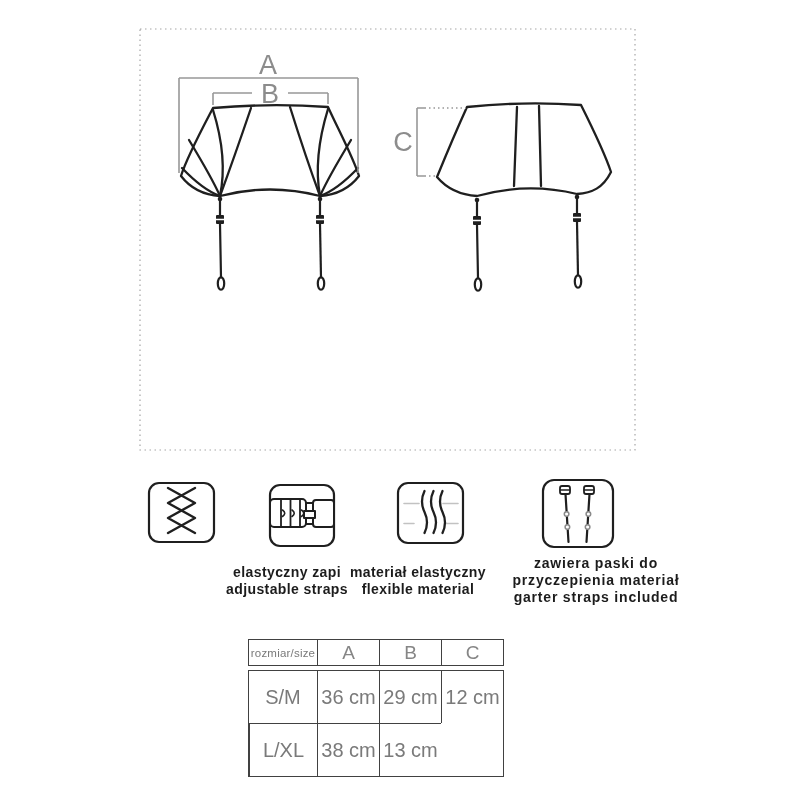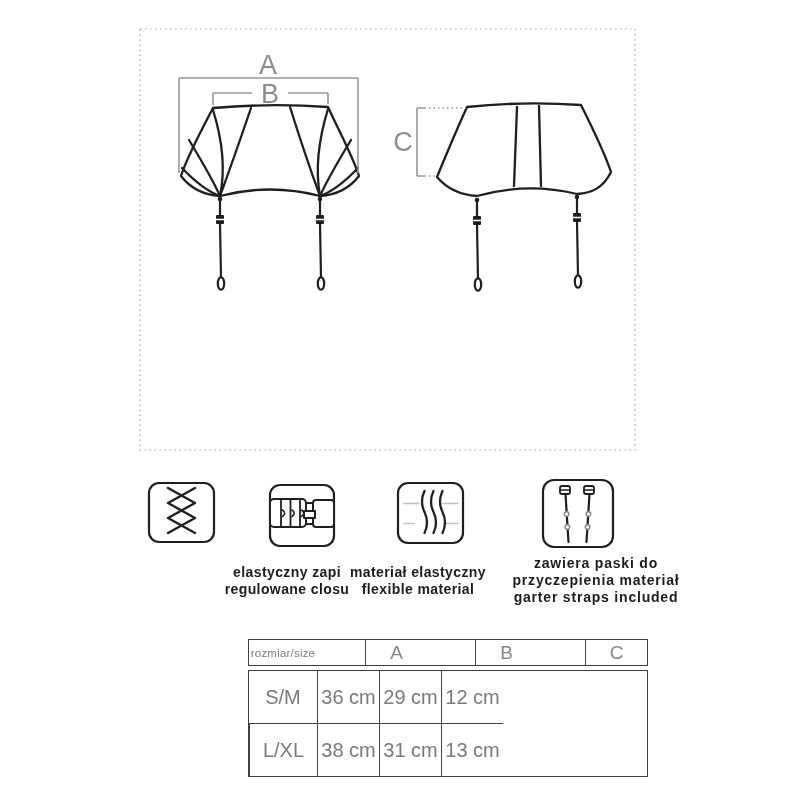--- a/index.html
+++ b/index.html
@@ -145,7 +145,7 @@
 
   <div class="feature-label" style="left:197px;top:564px;width:180px;">
     <span>elastyczny zapi</span>
-    <span>regulowane closu</span>
+    <span>adjustable straps</span>
   </div>
 
   <div class="feature-label" style="left:328px;top:564px;width:180px;">

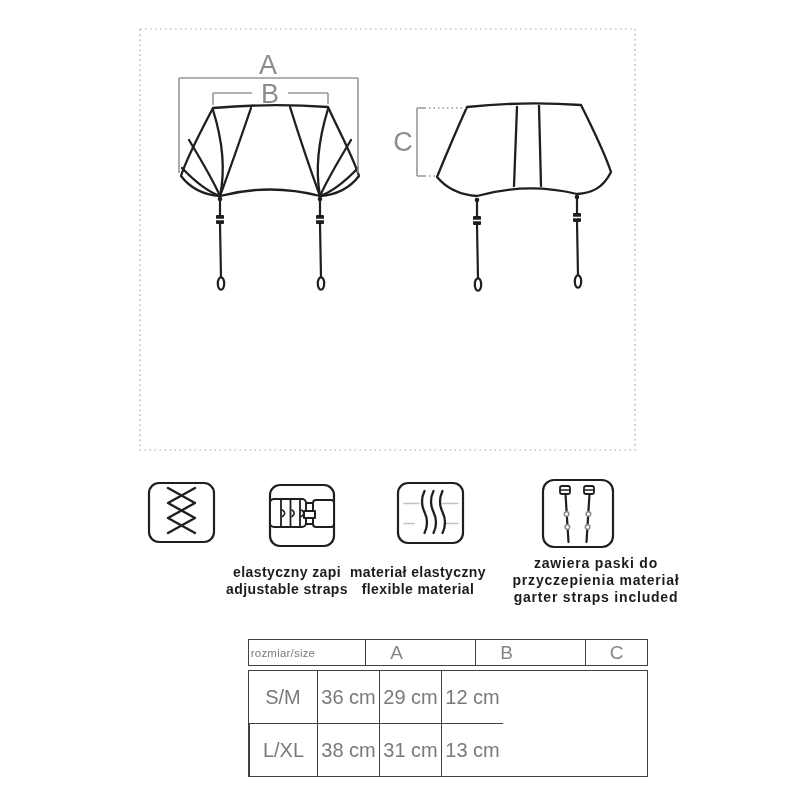--- a/index.html
+++ b/index.html
@@ -23,7 +23,7 @@
     display:grid;grid-template-columns:68px 62px 62px 62px;
     border:1.5px solid #414141;box-sizing:content-box;background:#fff;
   }
-  .tbl-head{height:25px;gap:48px;}
+  .tbl-head{height:25px;}
   .tbl-body{margin-top:4px;}
   .cell{
     display:flex;align-items:center;justify-content:center;

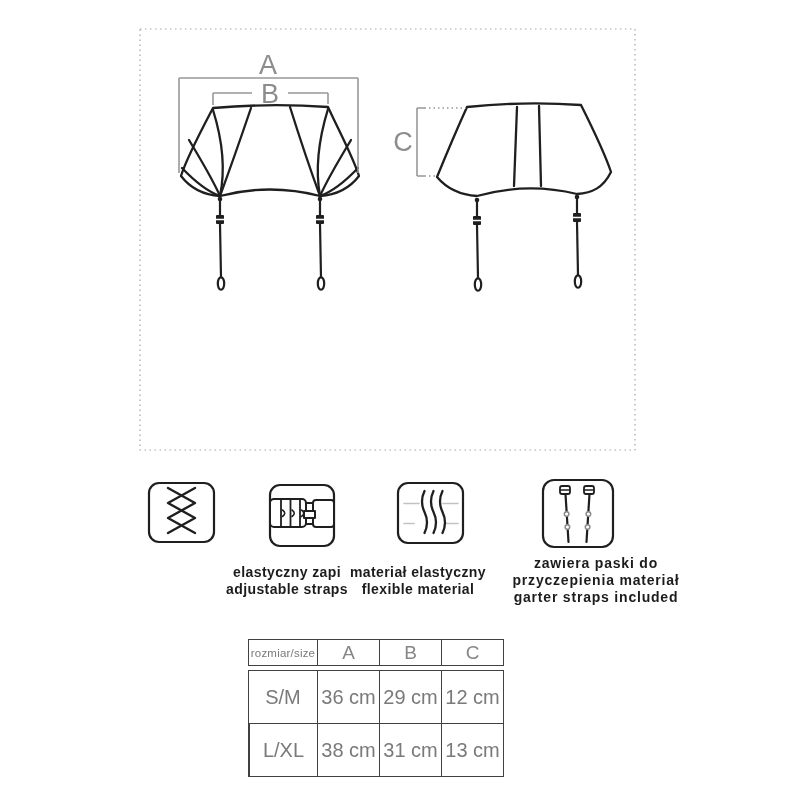--- a/index.html
+++ b/index.html
@@ -173,7 +173,6 @@
       <div class="cell body-row-cell">12 cm</div>
       <div class="cell body-row-cell row2">L/XL</div>
       <div class="cell body-row-cell row2">38 cm</div>
-      <div class="cell body-row-cell row2">31 cm</div>
       <div class="cell body-row-cell row2">13 cm</div>
     </div>
   </div>

